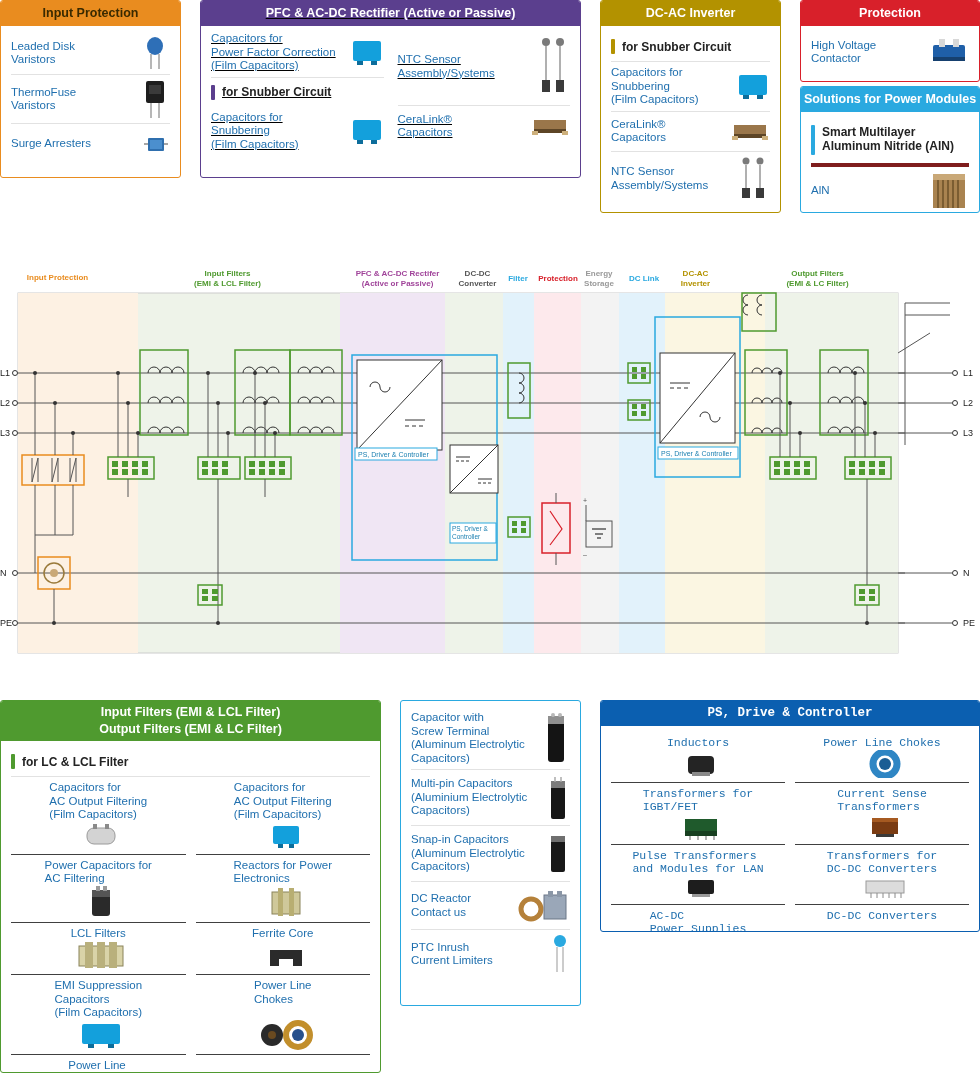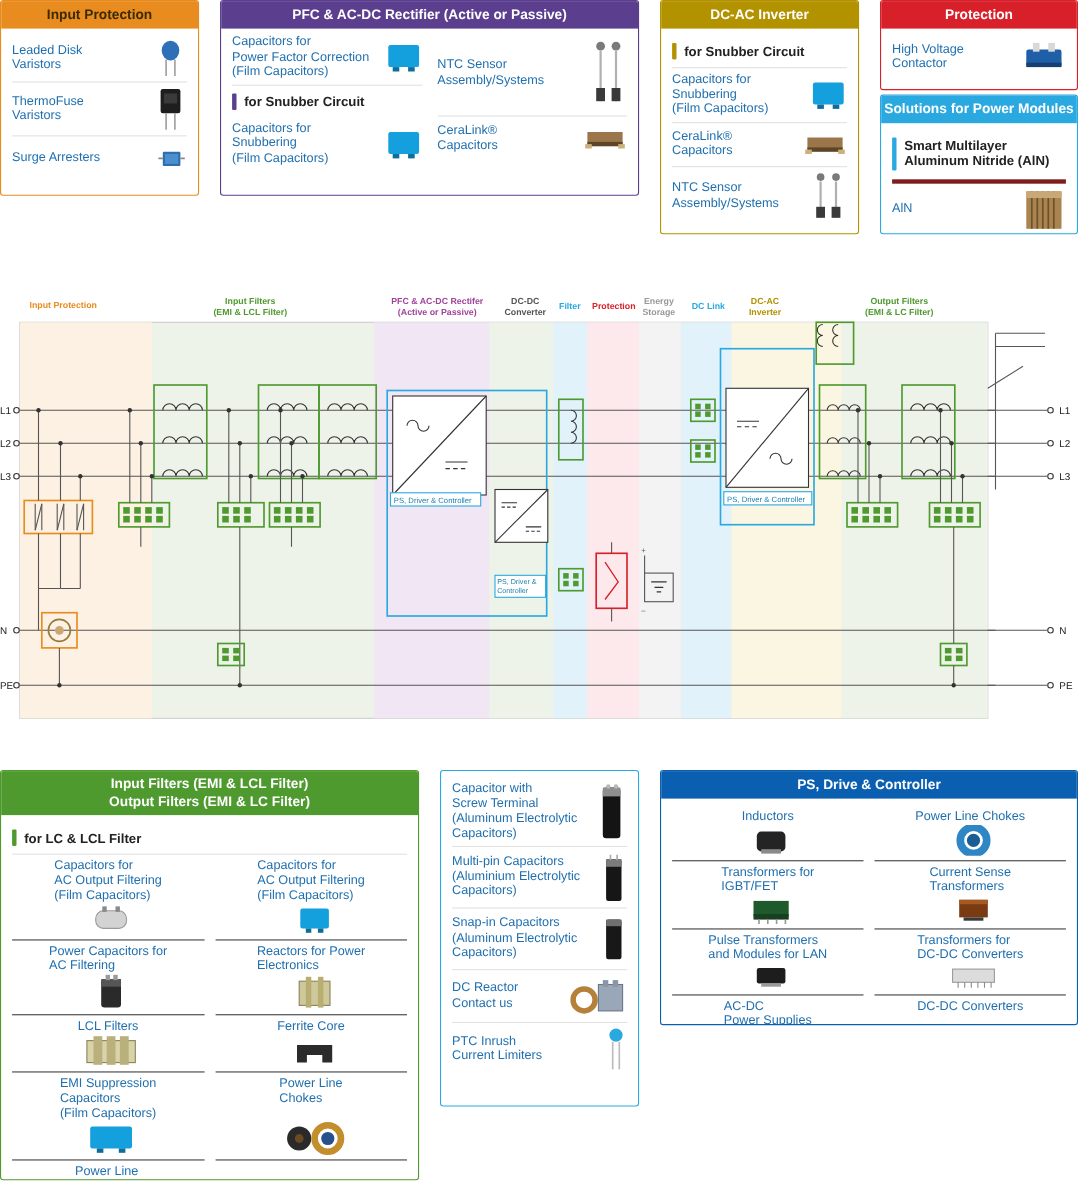--- a/index.html
+++ b/index.html
@@ -86,7 +86,7 @@
   
   .c-input   { border-color: #e98c1f; }
   .c-input .card-head { background: #e98c1f; color: #3a2a00; }
-  .c-pfc     { border-color: #5b3f8e; }
+  .c-pfc     { border-color: #5b3f8e; text-decoration: underline; }
   .c-pfc .card-head { background: #5b3f8e; }
   .c-dcac    { border-color: #b39200; }
   .c-dcac .card-head { background: #b39200; }

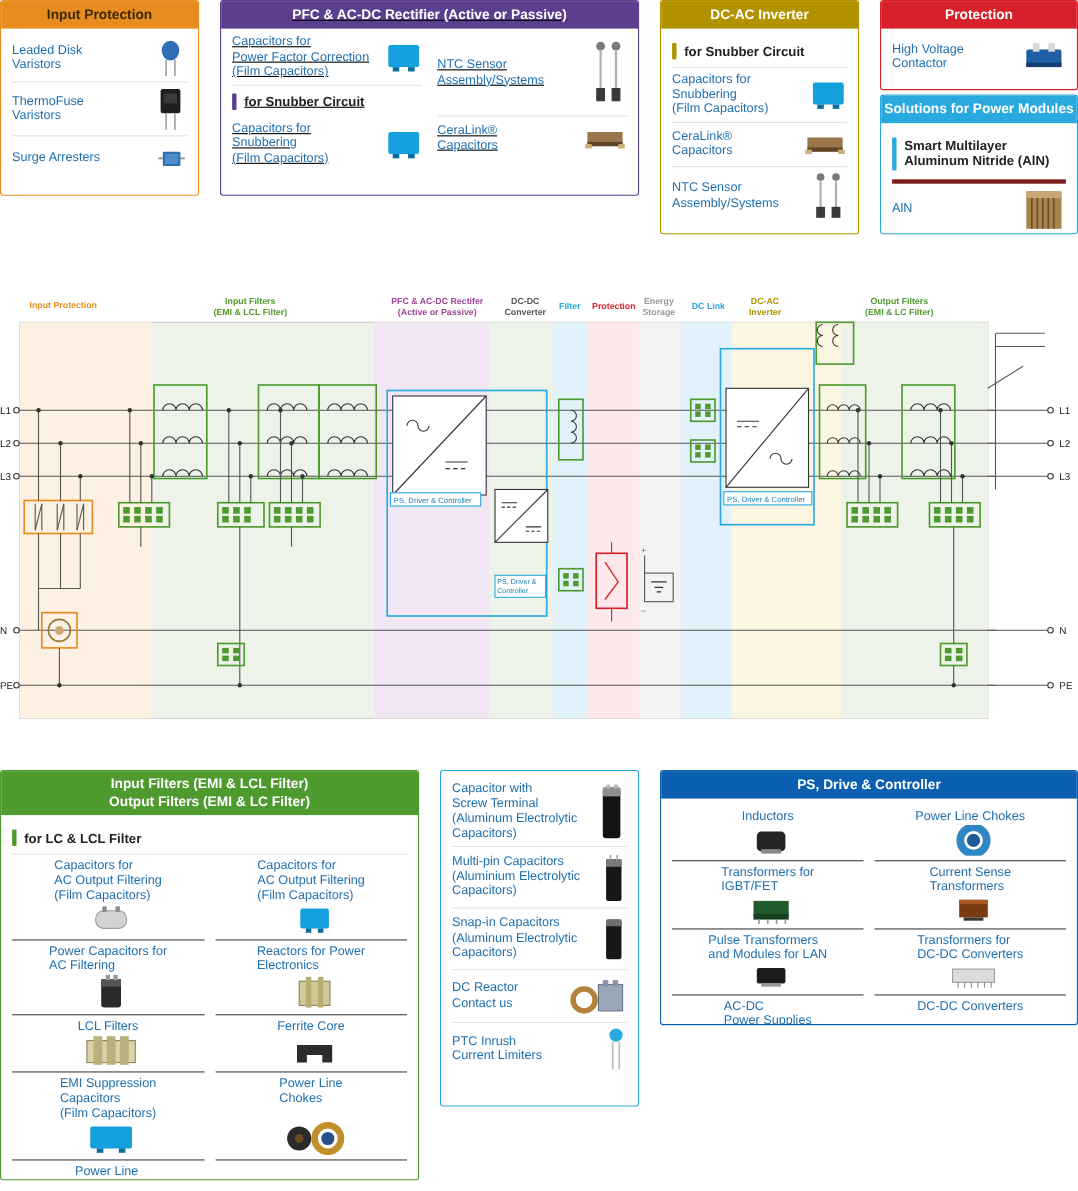--- a/index.html
+++ b/index.html
@@ -98,7 +98,7 @@
   .c-filters .card-head { background: #4f9a2f; }
   .c-dclink  { border-color: #2aa9e0; }
   .c-dclink .card-head { background: #2aa9e0; }
-  .c-ps      { border-color: #0b5fb0; }
+  .c-ps      { border-color: #0b5fb0; font-family: Liberation Mono, monospace; }
   .c-ps .card-head { background: #0b5fb0; }
 
   

